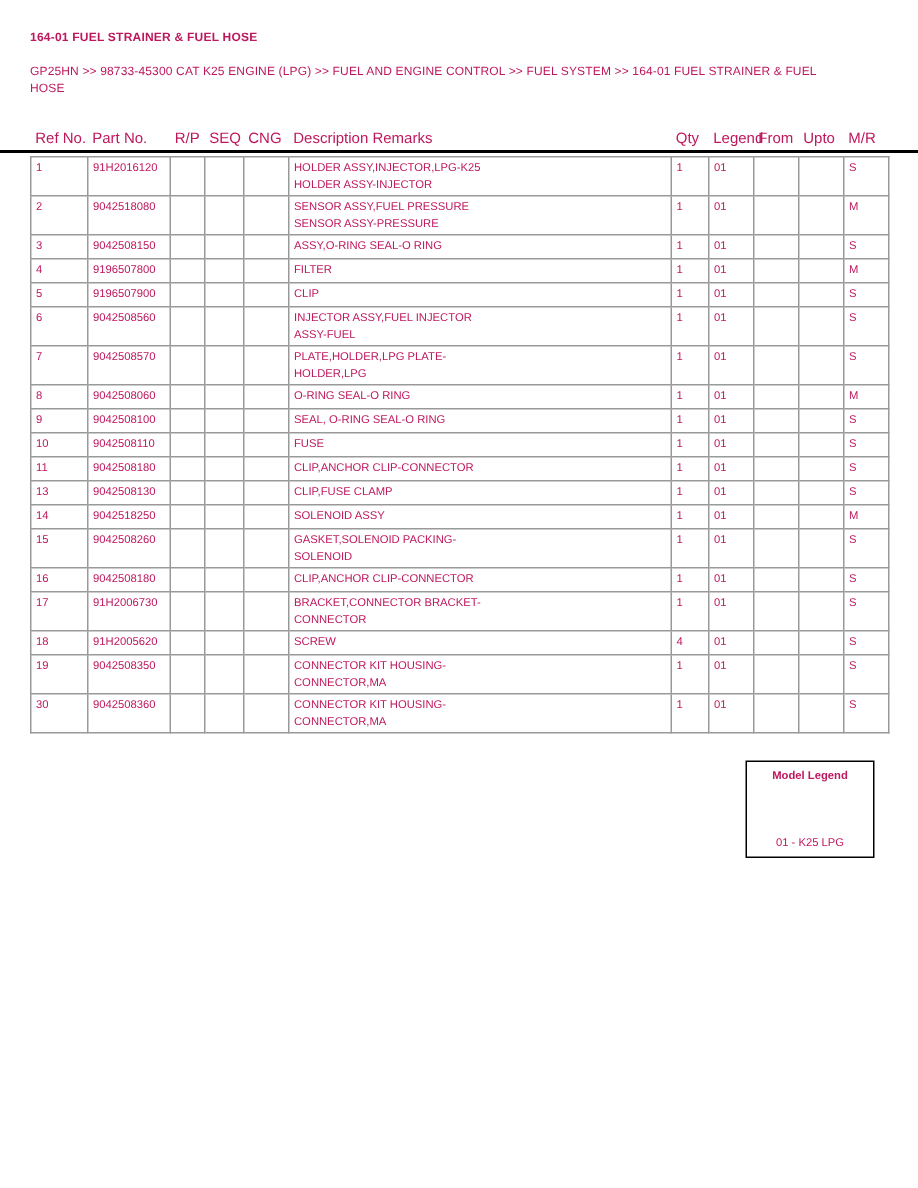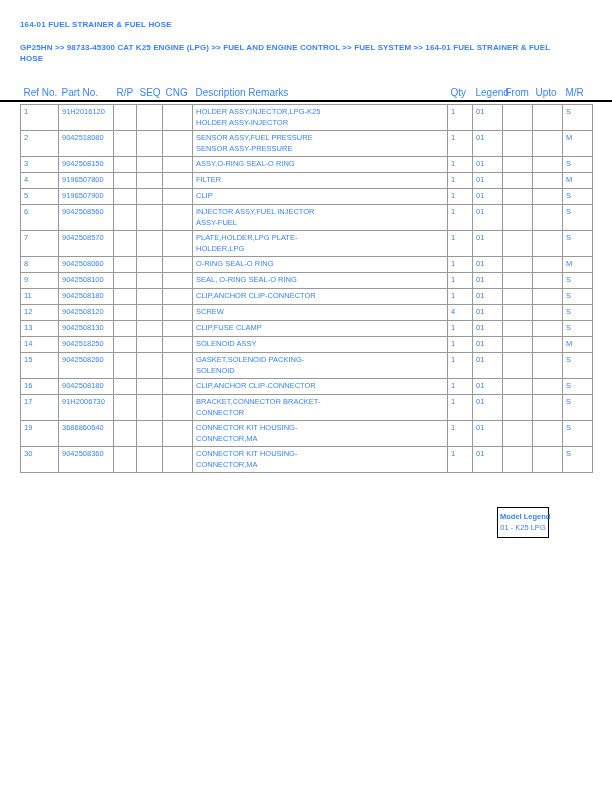--- a/index.html
+++ b/index.html
@@ -9,7 +9,7 @@
     height: 792px;
     background: #ffffff;
     font-family: "Liberation Sans", sans-serif;
-    color: #3b82f6;
+    color: #be185d;
     overflow: hidden;
   }
   .title {

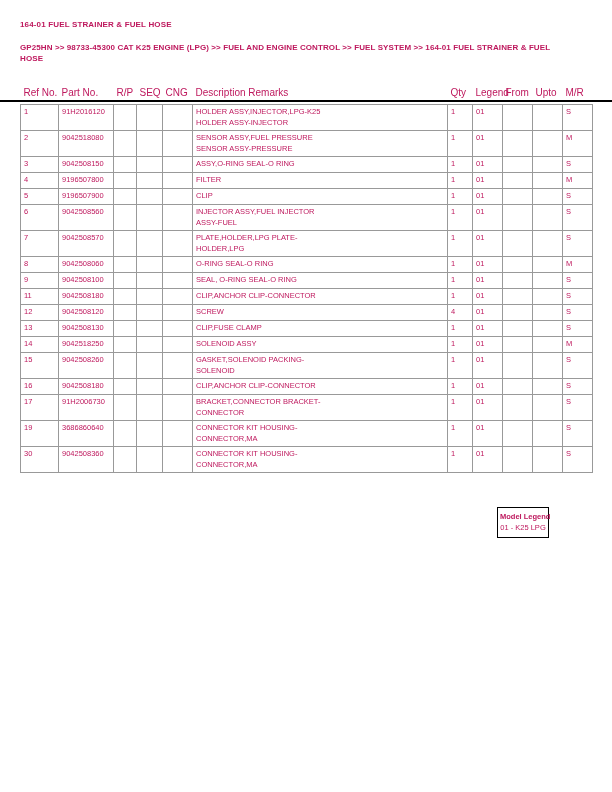--- a/index.html
+++ b/index.html
@@ -27,7 +27,7 @@
     top: 42px;
     width: 548px;
     font-size: 8px;
-    font-weight: bold;
+    font-weight: normal;
     line-height: 11px;
     letter-spacing: 0.1px;
   }

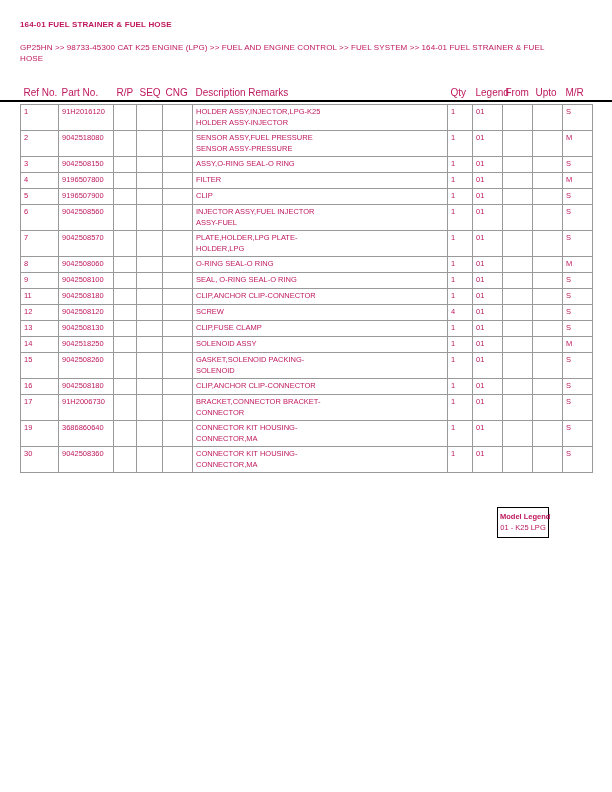--- a/index.html
+++ b/index.html
@@ -251,6 +251,19 @@
           <td>S</td>
         </tr>
         <tr>
+          <td>10</td>
+          <td>9042508110</td>
+          <td></td>
+          <td></td>
+          <td></td>
+          <td>FUSE</td>
+          <td>1</td>
+          <td>01</td>
+          <td></td>
+          <td></td>
+          <td>S</td>
+        </tr>
+        <tr>
           <td>11</td>
           <td>9042508180</td>
           <td></td>

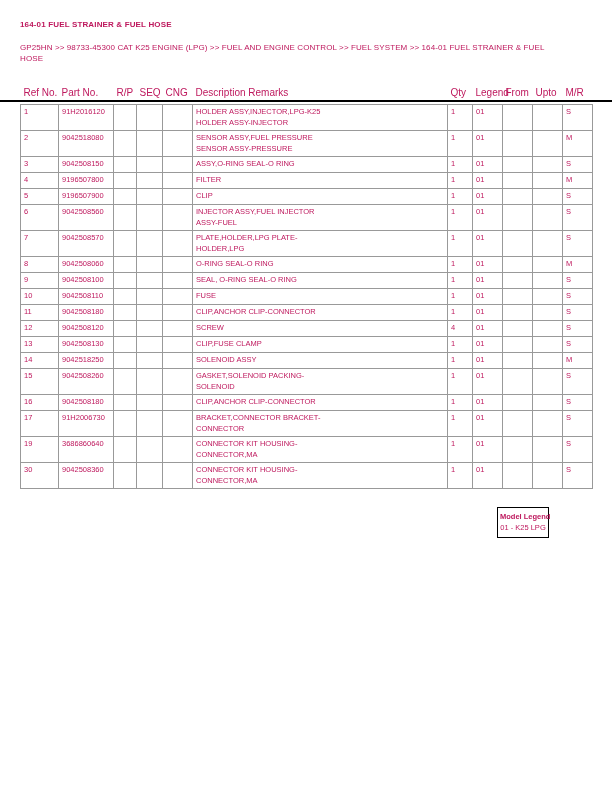--- a/index.html
+++ b/index.html
@@ -277,19 +277,6 @@
           <td>S</td>
         </tr>
         <tr>
-          <td>12</td>
-          <td>9042508120</td>
-          <td></td>
-          <td></td>
-          <td></td>
-          <td>SCREW</td>
-          <td>4</td>
-          <td>01</td>
-          <td></td>
-          <td></td>
-          <td>S</td>
-        </tr>
-        <tr>
           <td>13</td>
           <td>9042508130</td>
           <td></td>

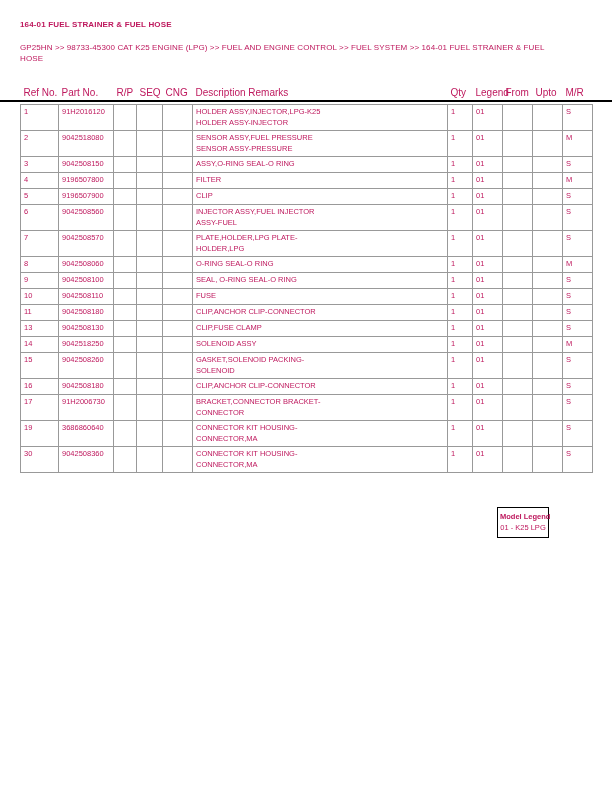--- a/index.html
+++ b/index.html
@@ -344,6 +344,19 @@
           <td>S</td>
         </tr>
         <tr>
+          <td>18</td>
+          <td>91H2005620</td>
+          <td></td>
+          <td></td>
+          <td></td>
+          <td>SCREW</td>
+          <td>4</td>
+          <td>01</td>
+          <td></td>
+          <td></td>
+          <td>S</td>
+        </tr>
+        <tr>
           <td>19</td>
           <td>3686860640</td>
           <td></td>

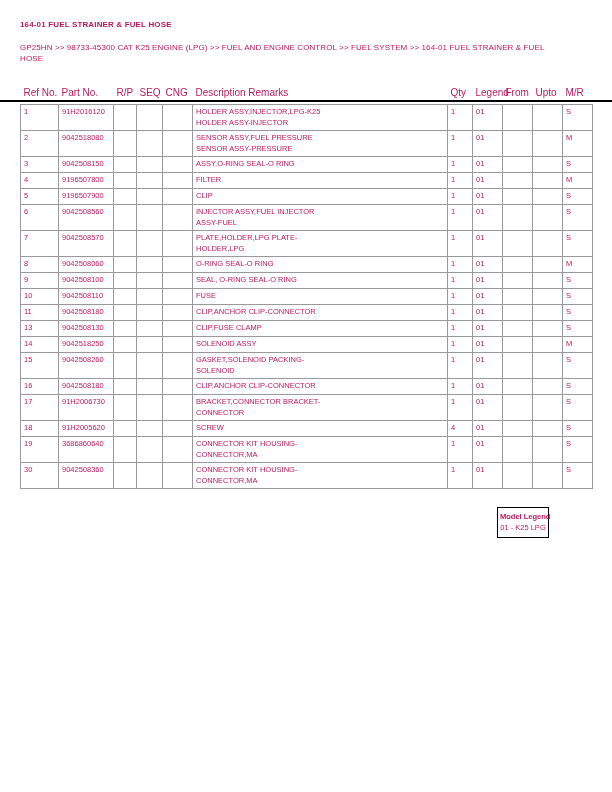--- a/index.html
+++ b/index.html
@@ -358,7 +358,7 @@
         </tr>
         <tr>
           <td>19</td>
-          <td>3686860640</td>
+          <td>9042508350</td>
           <td></td>
           <td></td>
           <td></td>

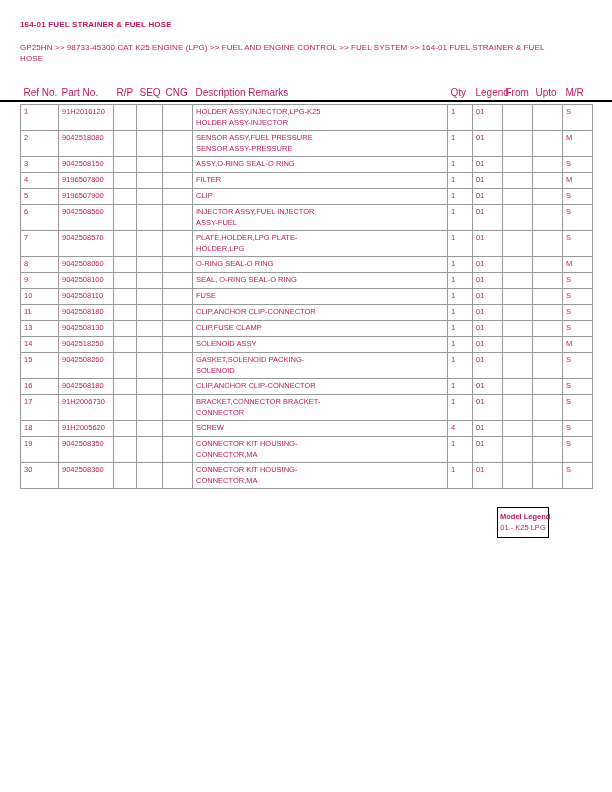--- a/index.html
+++ b/index.html
@@ -69,7 +69,7 @@
     position: absolute;
     left: 497px;
     top: 507px;
-    width: 52px;
+    width: 86px;
     box-sizing: border-box;
     border: 1.5px solid #000000;
     background: #ffffff;

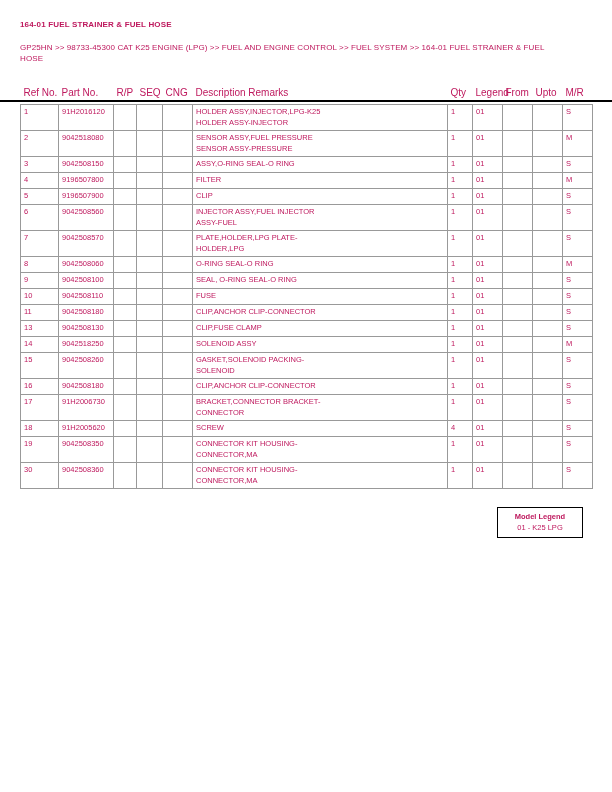--- a/index.html
+++ b/index.html
@@ -86,6 +86,7 @@
     font-size: 7.5px;
     line-height: 11px;
     white-space: nowrap;
+    margin-top: 34px;
   }
 </style>
 </head>

